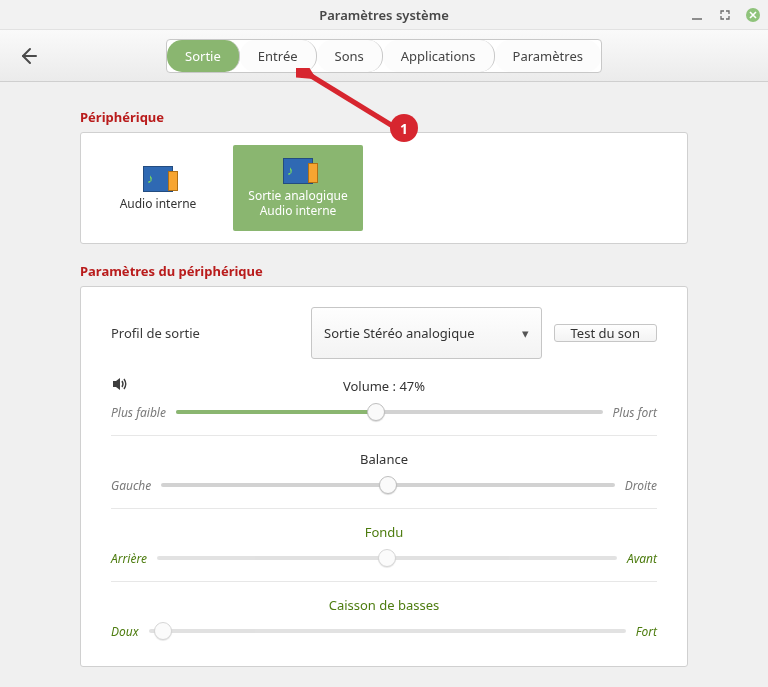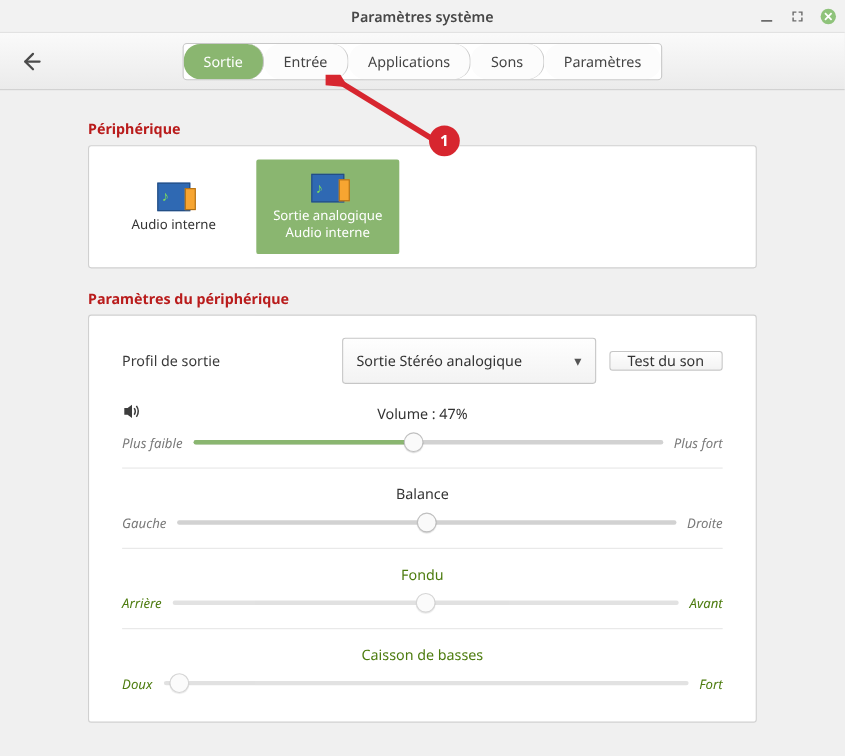--- a/index.html
+++ b/index.html
@@ -185,8 +185,8 @@
   <div class="tabstrip">
     <div class="tab active">Sortie</div>
     <div class="tab">Entrée</div>
+    <div class="tab">Sons</div>
     <div class="tab">Applications</div>
-    <div class="tab">Sons</div>
     <div class="tab">Paramètres</div>
   </div>
 </div>

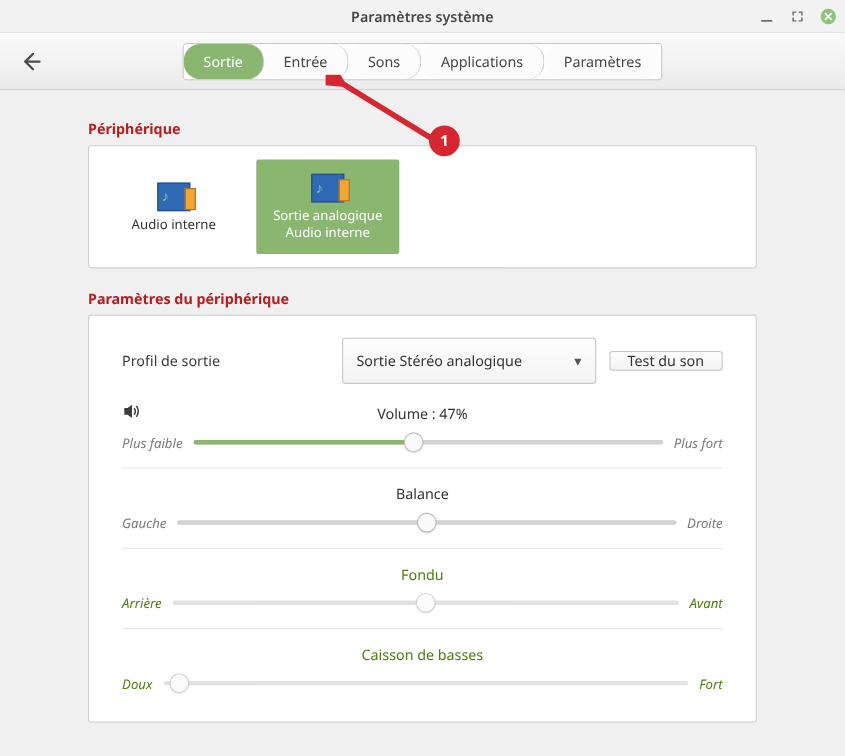--- a/index.html
+++ b/index.html
@@ -107,7 +107,7 @@
     display:flex; align-items:center; justify-content:space-between;
     border:1px solid #c6c6c6; border-radius:3px;
     background:linear-gradient(#fefefe,#f3f3f3);
-    height:42px; padding:0 12px; cursor:pointer;
+    height:52px; padding:0 12px; cursor:pointer;
     margin-right:12px;
   }
   .select .caret { color:#555; }

